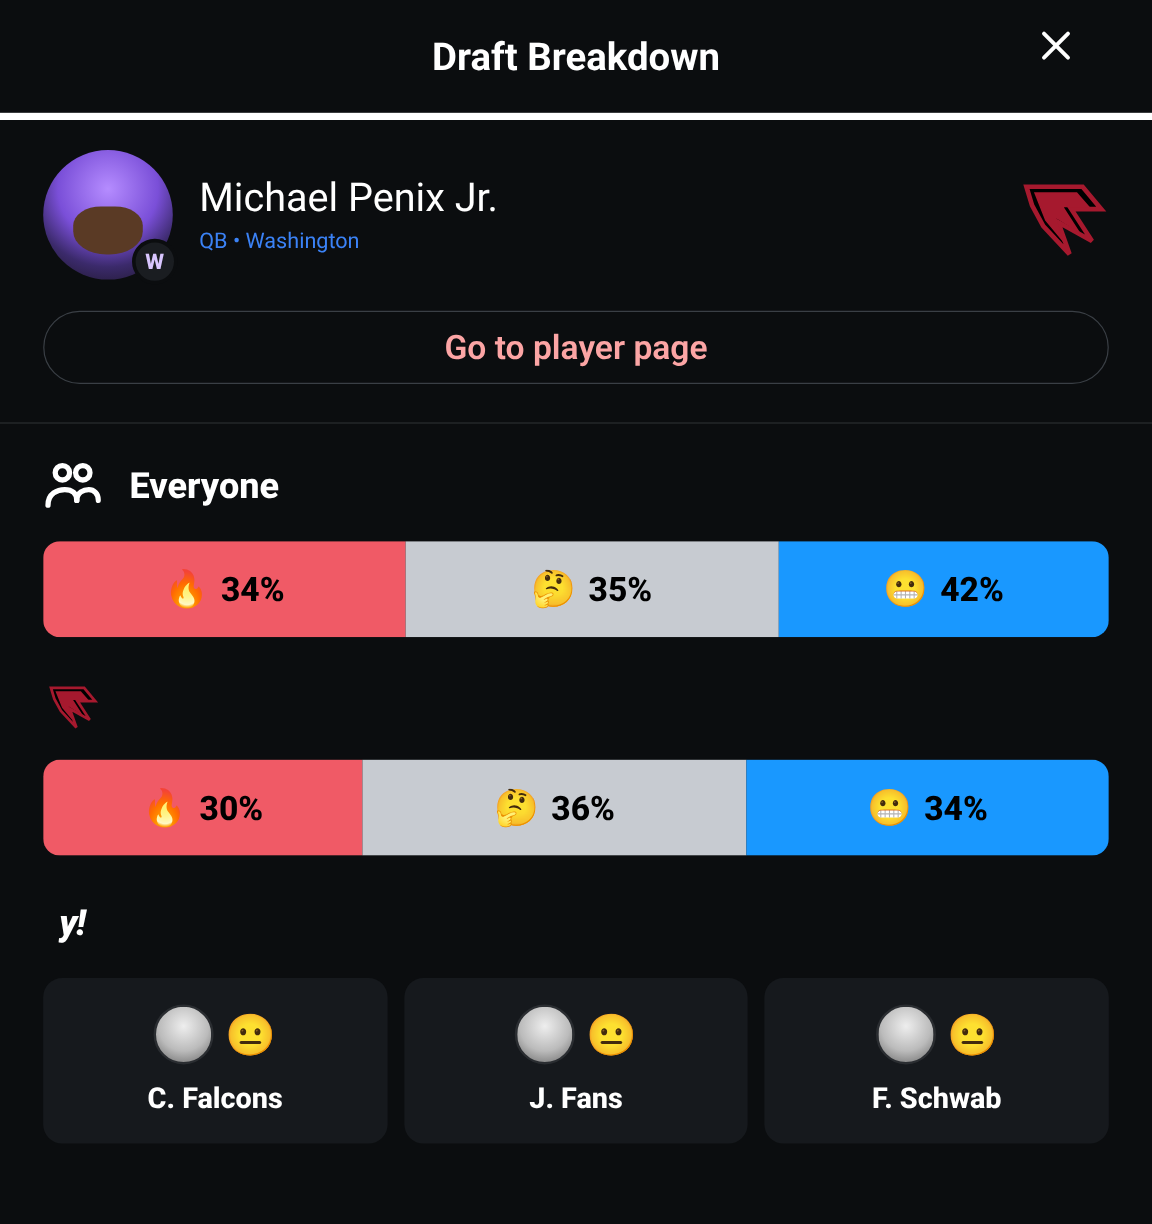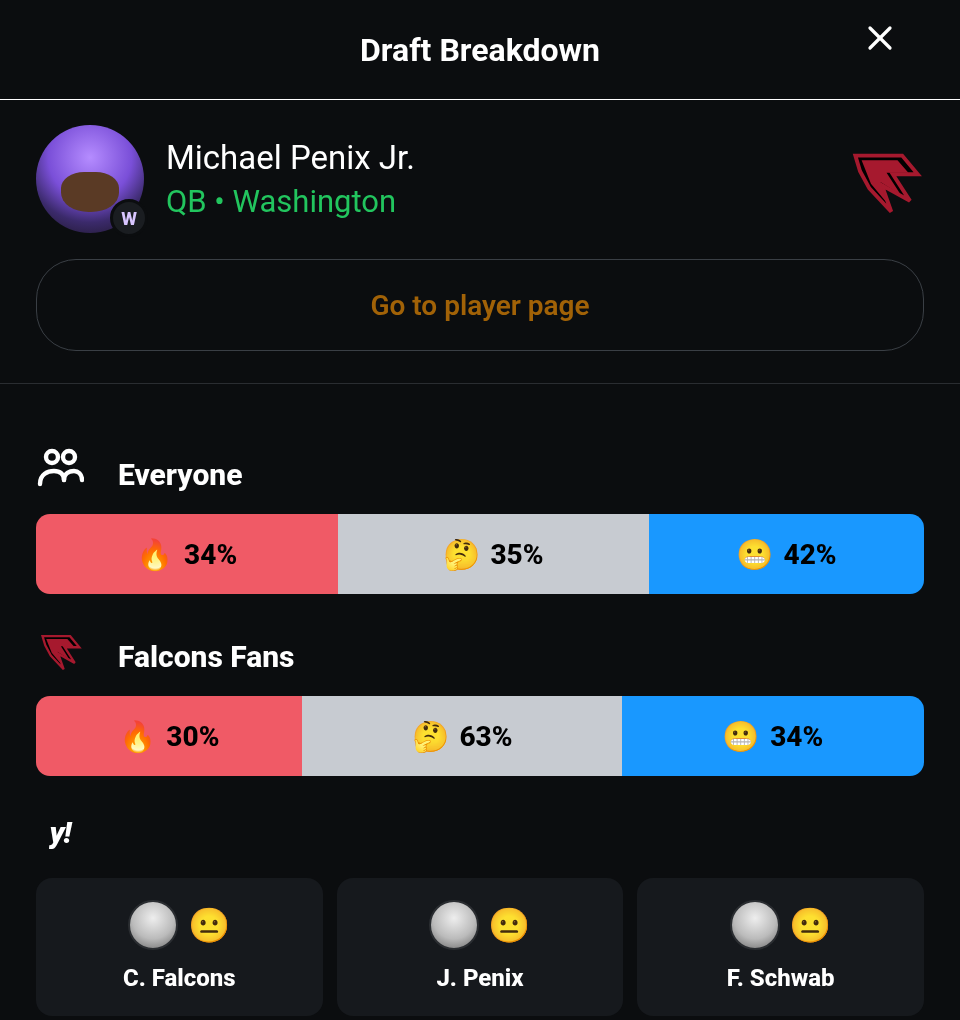--- a/index.html
+++ b/index.html
@@ -19,7 +19,7 @@
     display: flex;
     align-items: center;
     justify-content: center;
-    border-bottom: 1px solid #ffffff;
+    border-bottom: 6px solid #ffffff;
   }
   .header-title {
     font-size: 32px;

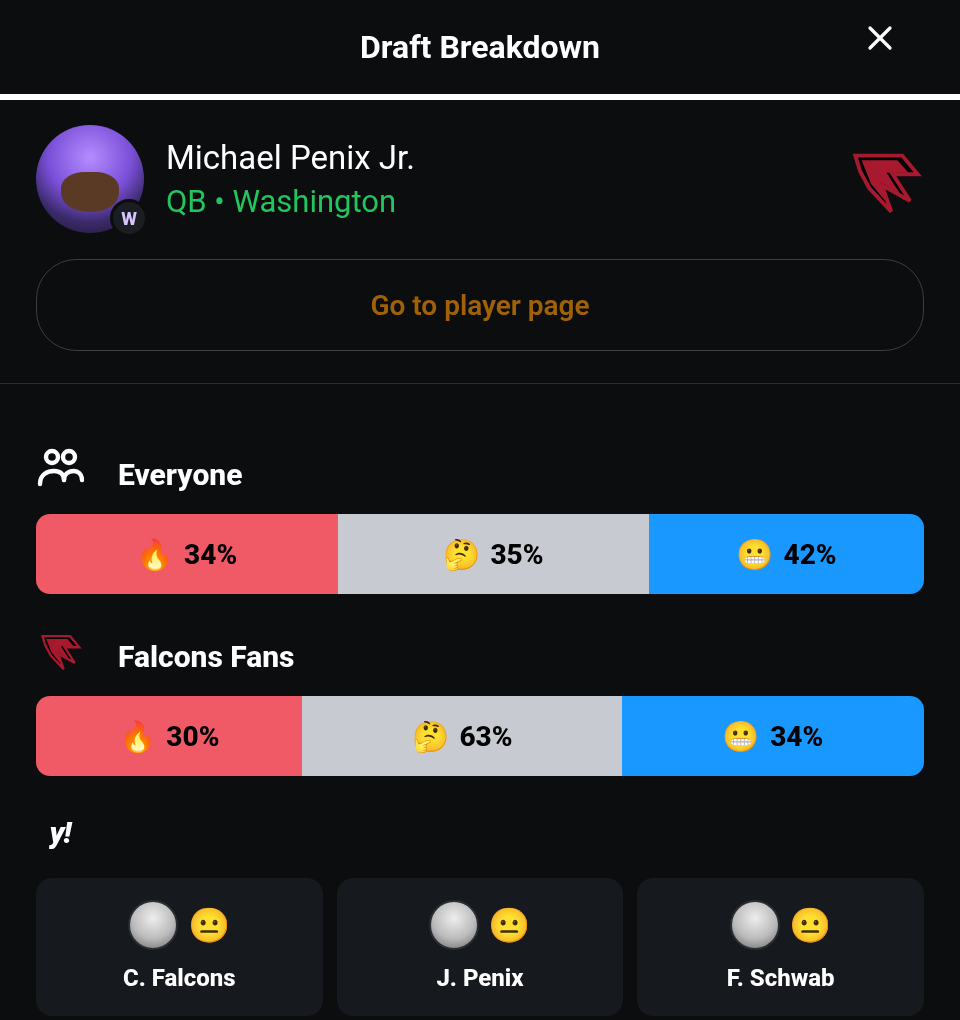--- a/index.html
+++ b/index.html
@@ -95,8 +95,8 @@
   }
   .player-sub {
     margin-top: 6px;
-    font-size: 31px;
-    color: #22c55e;
+    font-size: 18px;
+    color: #3b82f6;
   }
   .team-logo-lg {
     width: 78px;

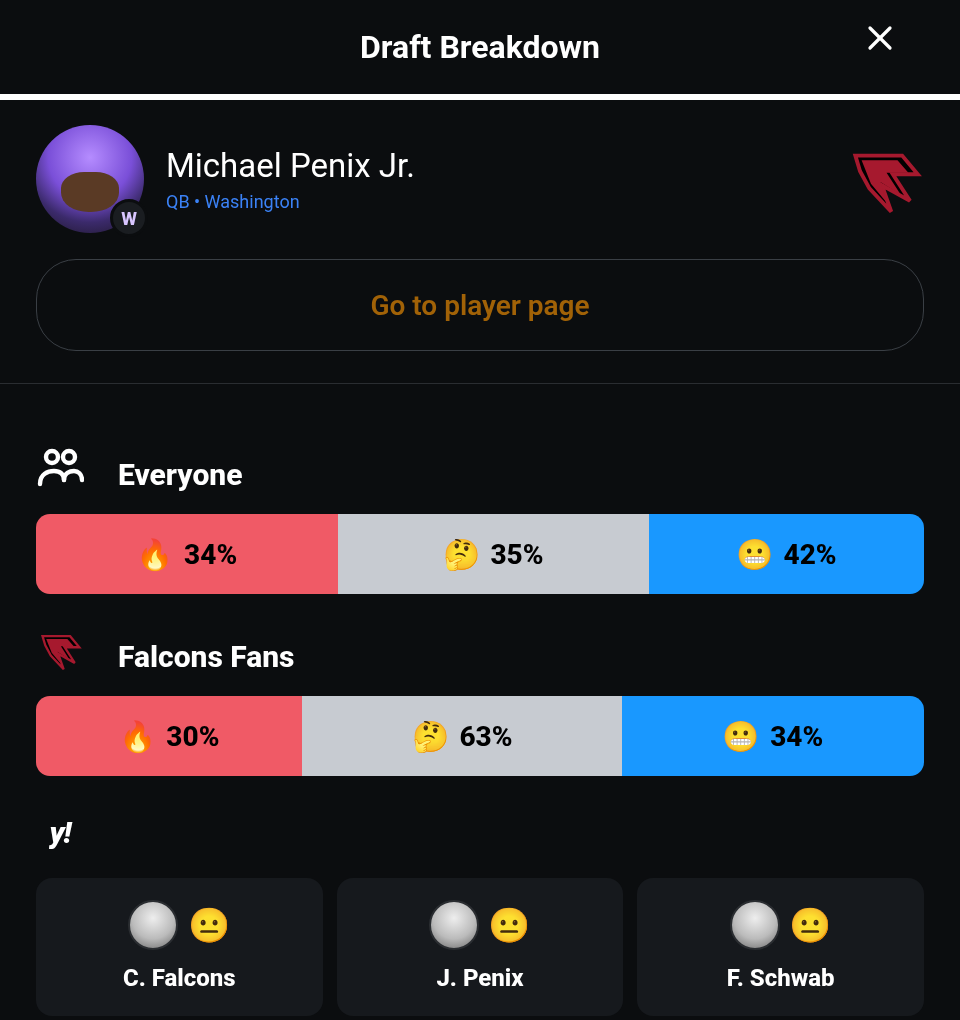--- a/index.html
+++ b/index.html
@@ -108,11 +108,11 @@
   .player-page-btn {
     margin-top: 26px;
     width: 100%;
-    height: 92px;
+    height: 61px;
     border: 1px solid #3a3f45;
     border-radius: 40px;
     background: transparent;
-    color: #a16207;
+    color: #fca5a5;
     font-size: 28px;
     font-weight: 600;
     display: flex;

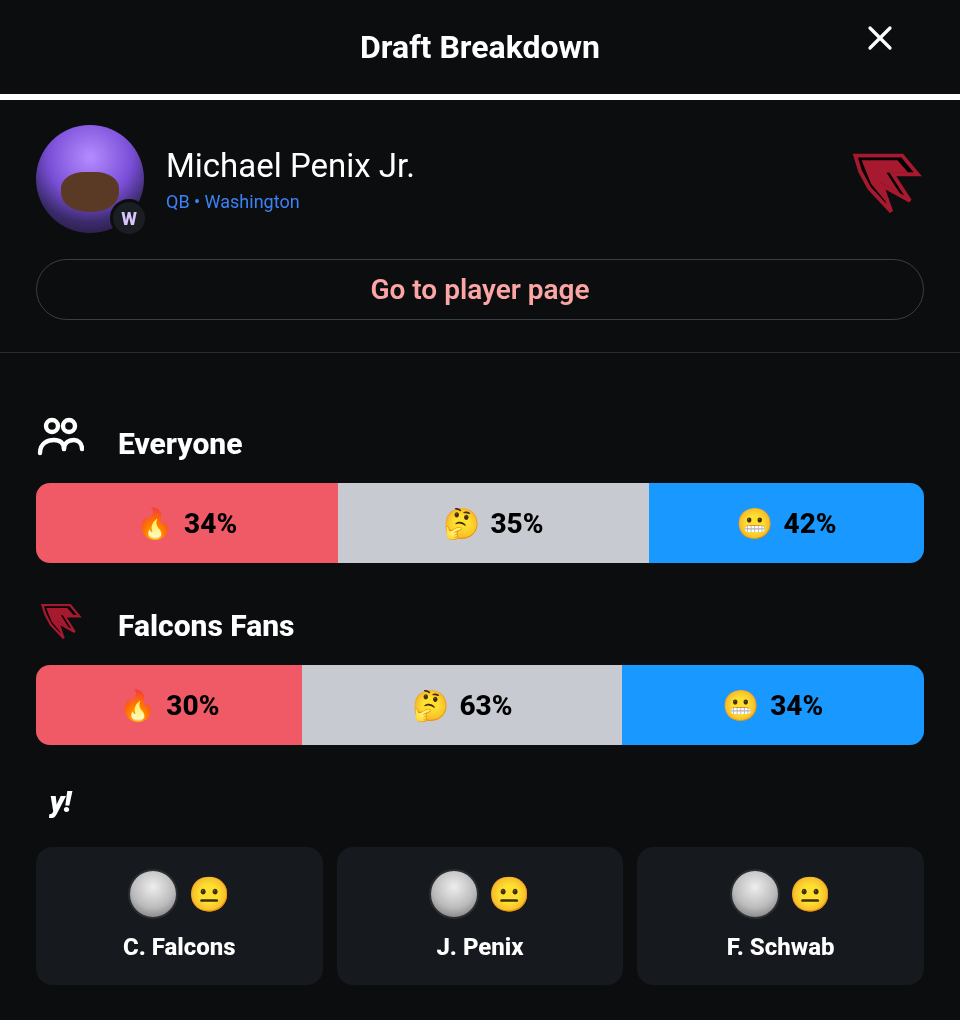--- a/index.html
+++ b/index.html
@@ -127,10 +127,9 @@
   }
   .section-head {
     display: flex;
-    align-items: flex-end;
-    gap: 34px;
+    align-items: center;
+    gap: 24px;
     margin-bottom: 22px;
-    margin-top: 32px;
   }
   .section-head .label {
     font-size: 30px;

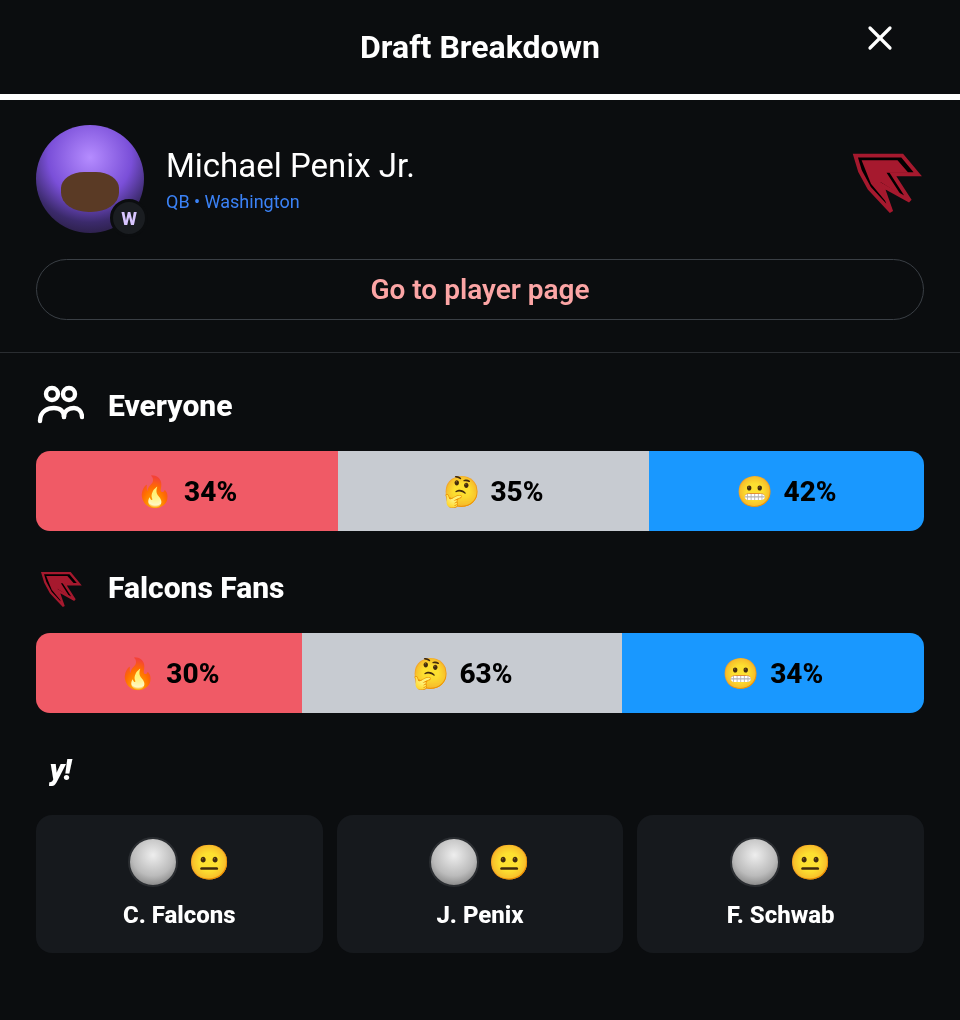--- a/index.html
+++ b/index.html
@@ -277,7 +277,6 @@
         <path d="M20 26 L66 26 L80 42 L52 42 L70 70 L44 54 L52 80 L32 56 Z" fill="#a6192e"></path>
       </svg>
     </div>
-    <div class="label">Falcons Fans</div>
   </div>
   <div class="bar">
     <div class="seg seg-hot" style="width:30%">

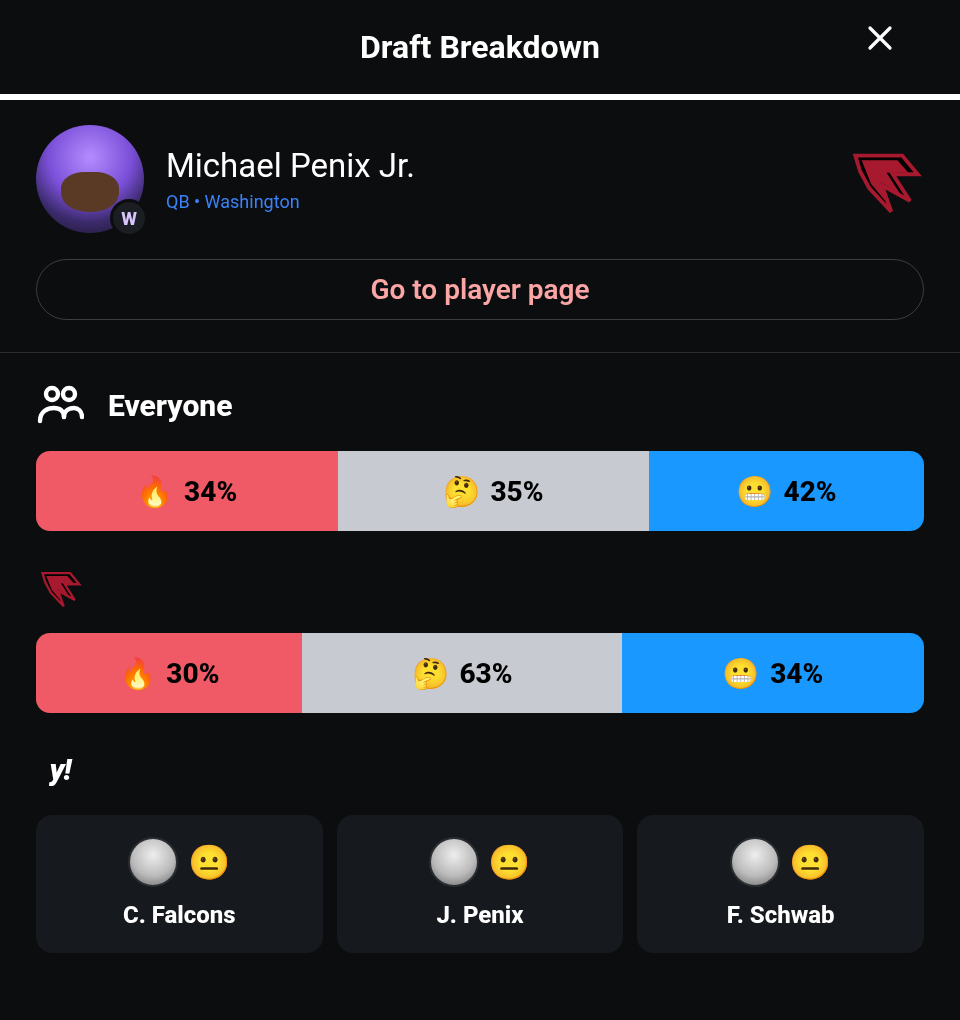--- a/index.html
+++ b/index.html
@@ -285,7 +285,7 @@
     </div>
     <div class="seg seg-mid" style="width:36%">
       <span class="emo">🤔</span>
-      <span>63%</span>
+      <span>36%</span>
     </div>
     <div class="seg seg-cold" style="width:34%">
       <span class="emo">😬</span>

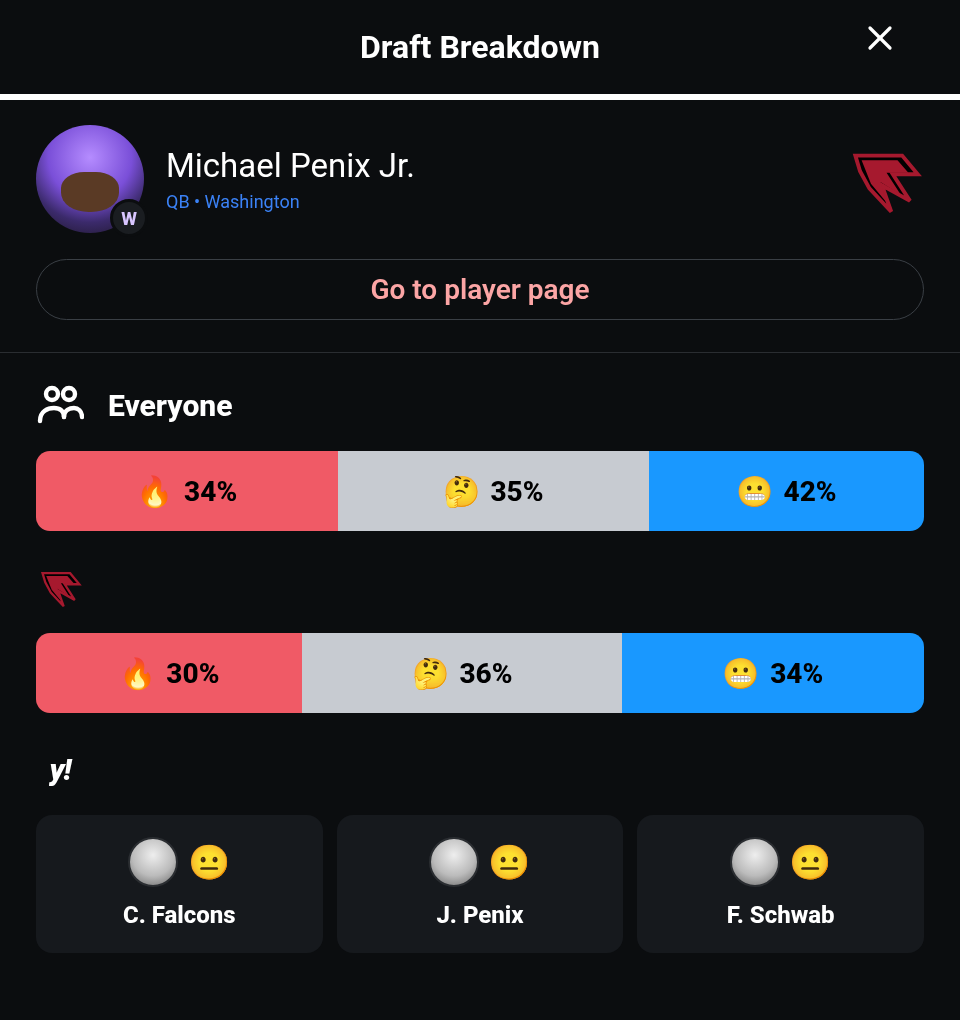--- a/index.html
+++ b/index.html
@@ -311,7 +311,7 @@
         <div class="expert-avatar"></div>
         <div class="expert-emo">😐</div>
       </div>
-      <div class="expert-name">J. Penix</div>
+      <div class="expert-name">J. Fans</div>
     </div>
     <div class="expert-card">
       <div class="expert-top">

